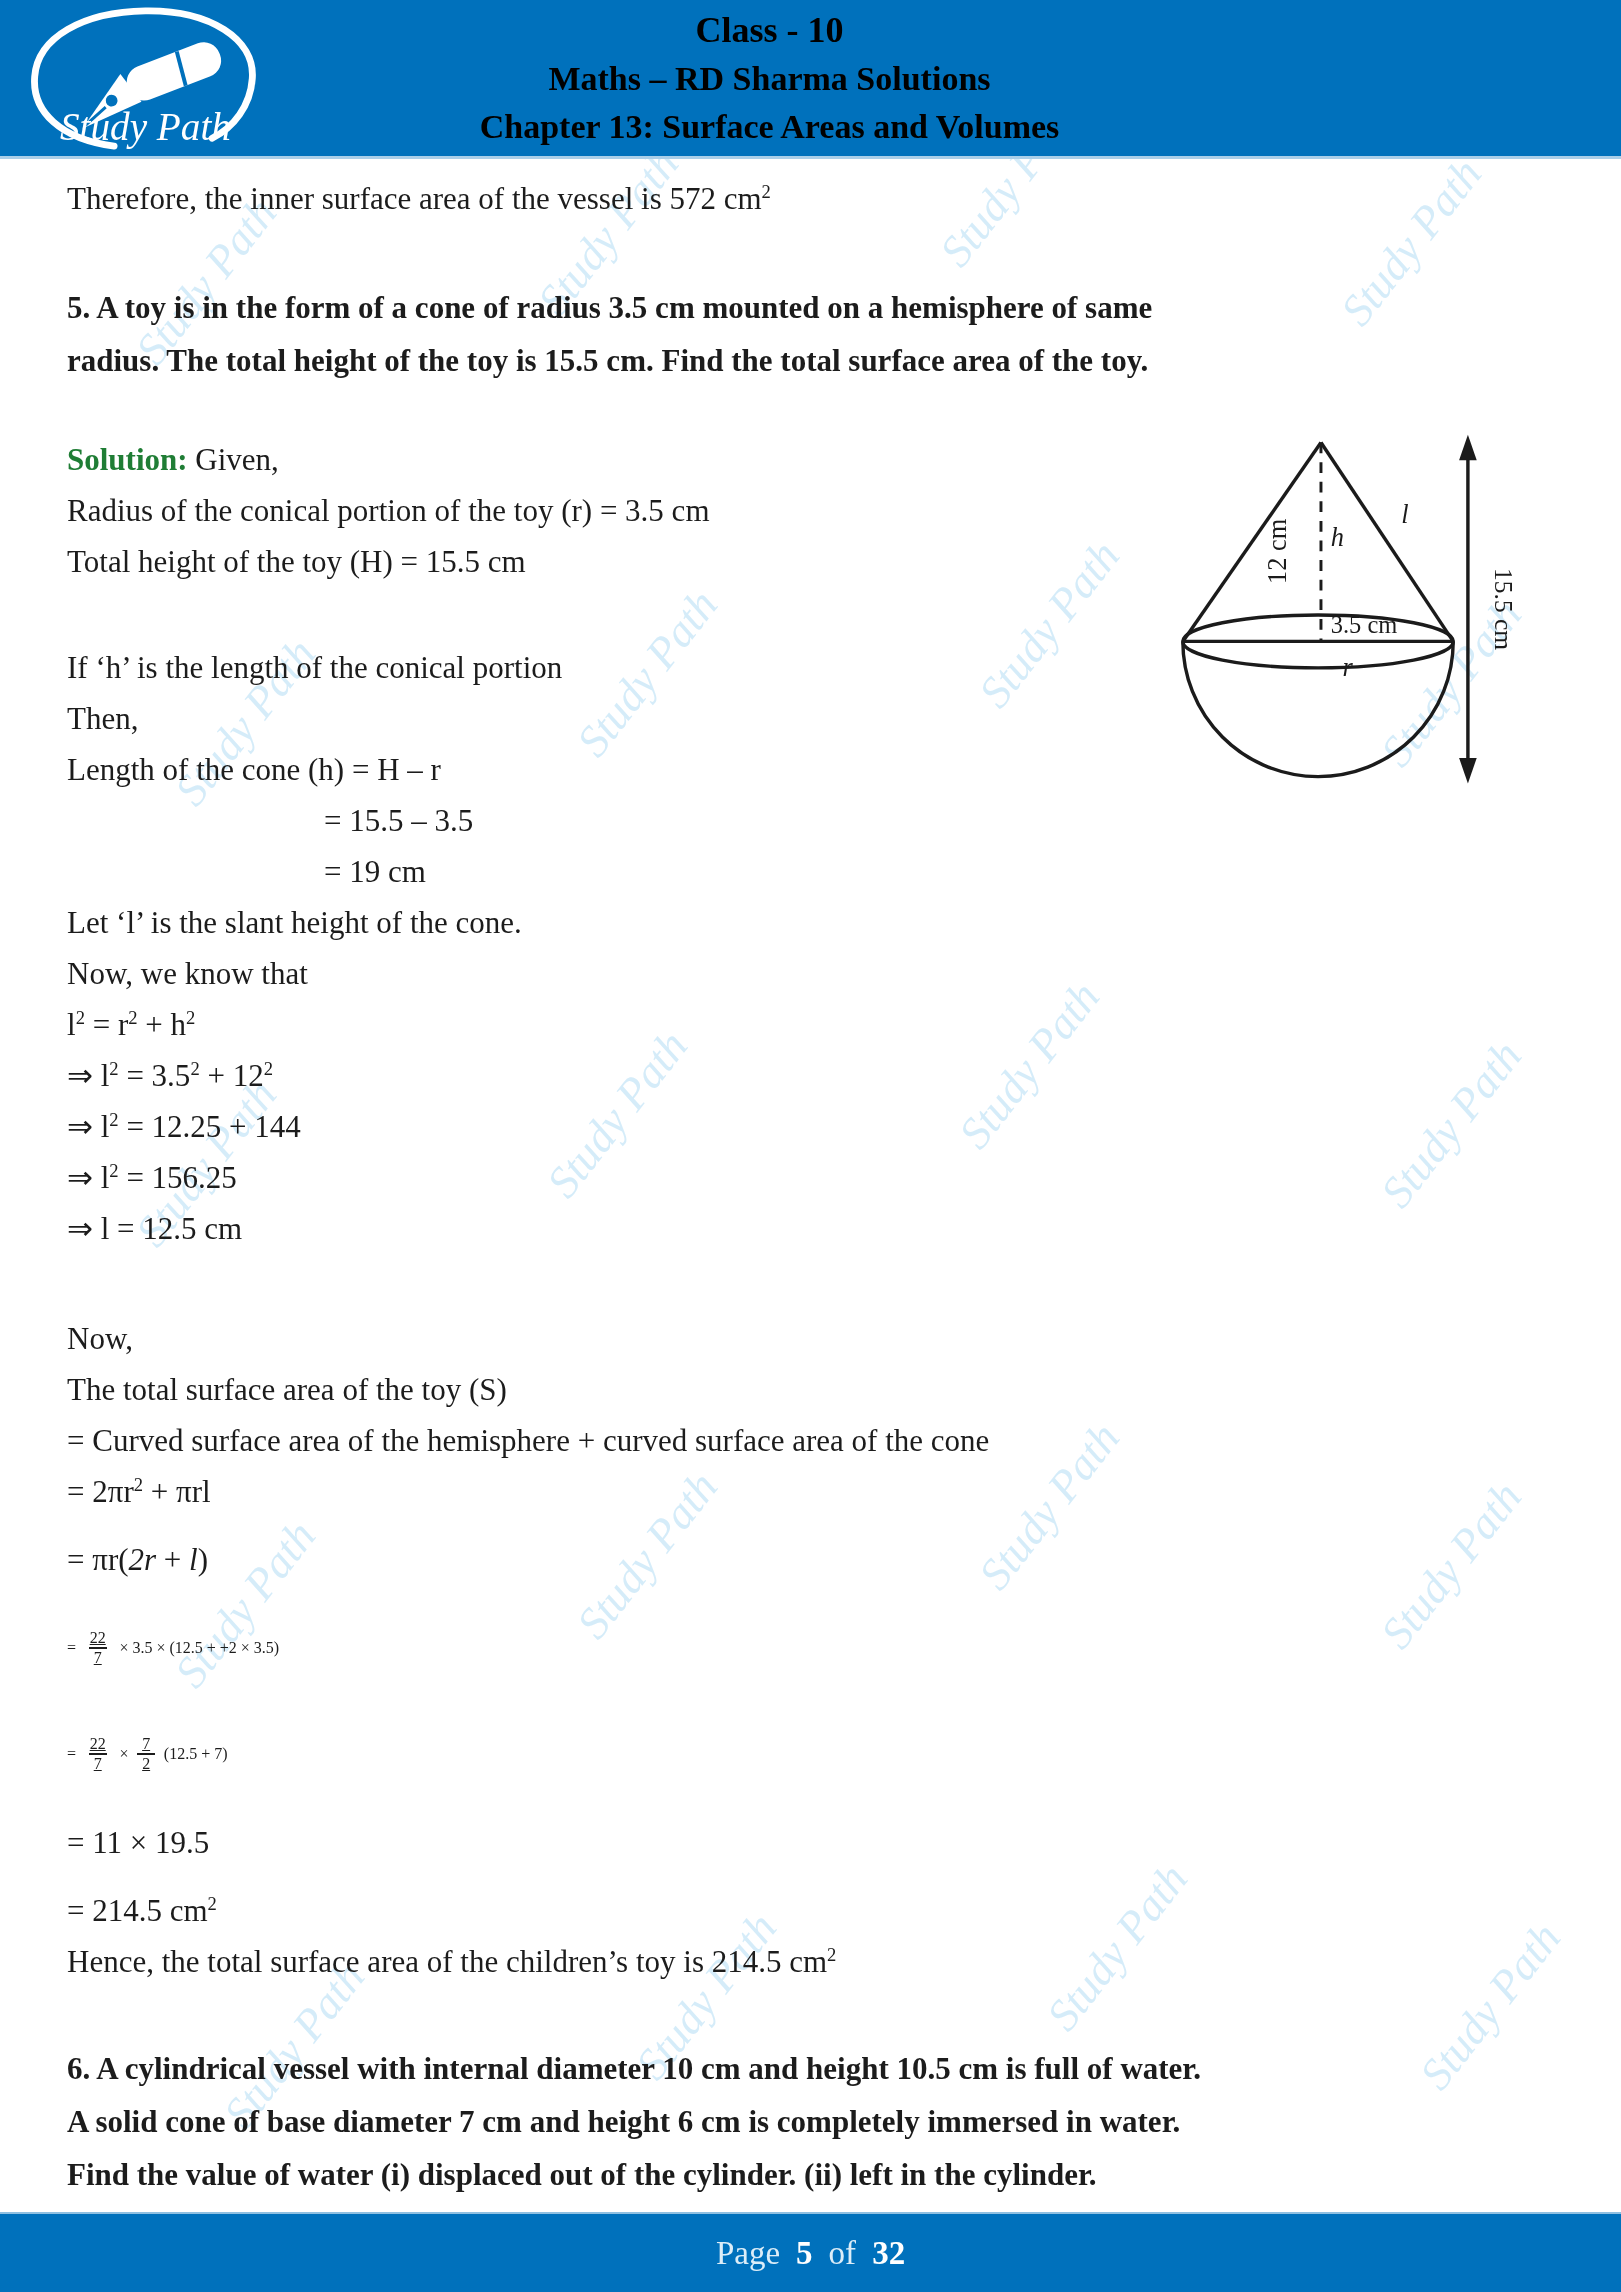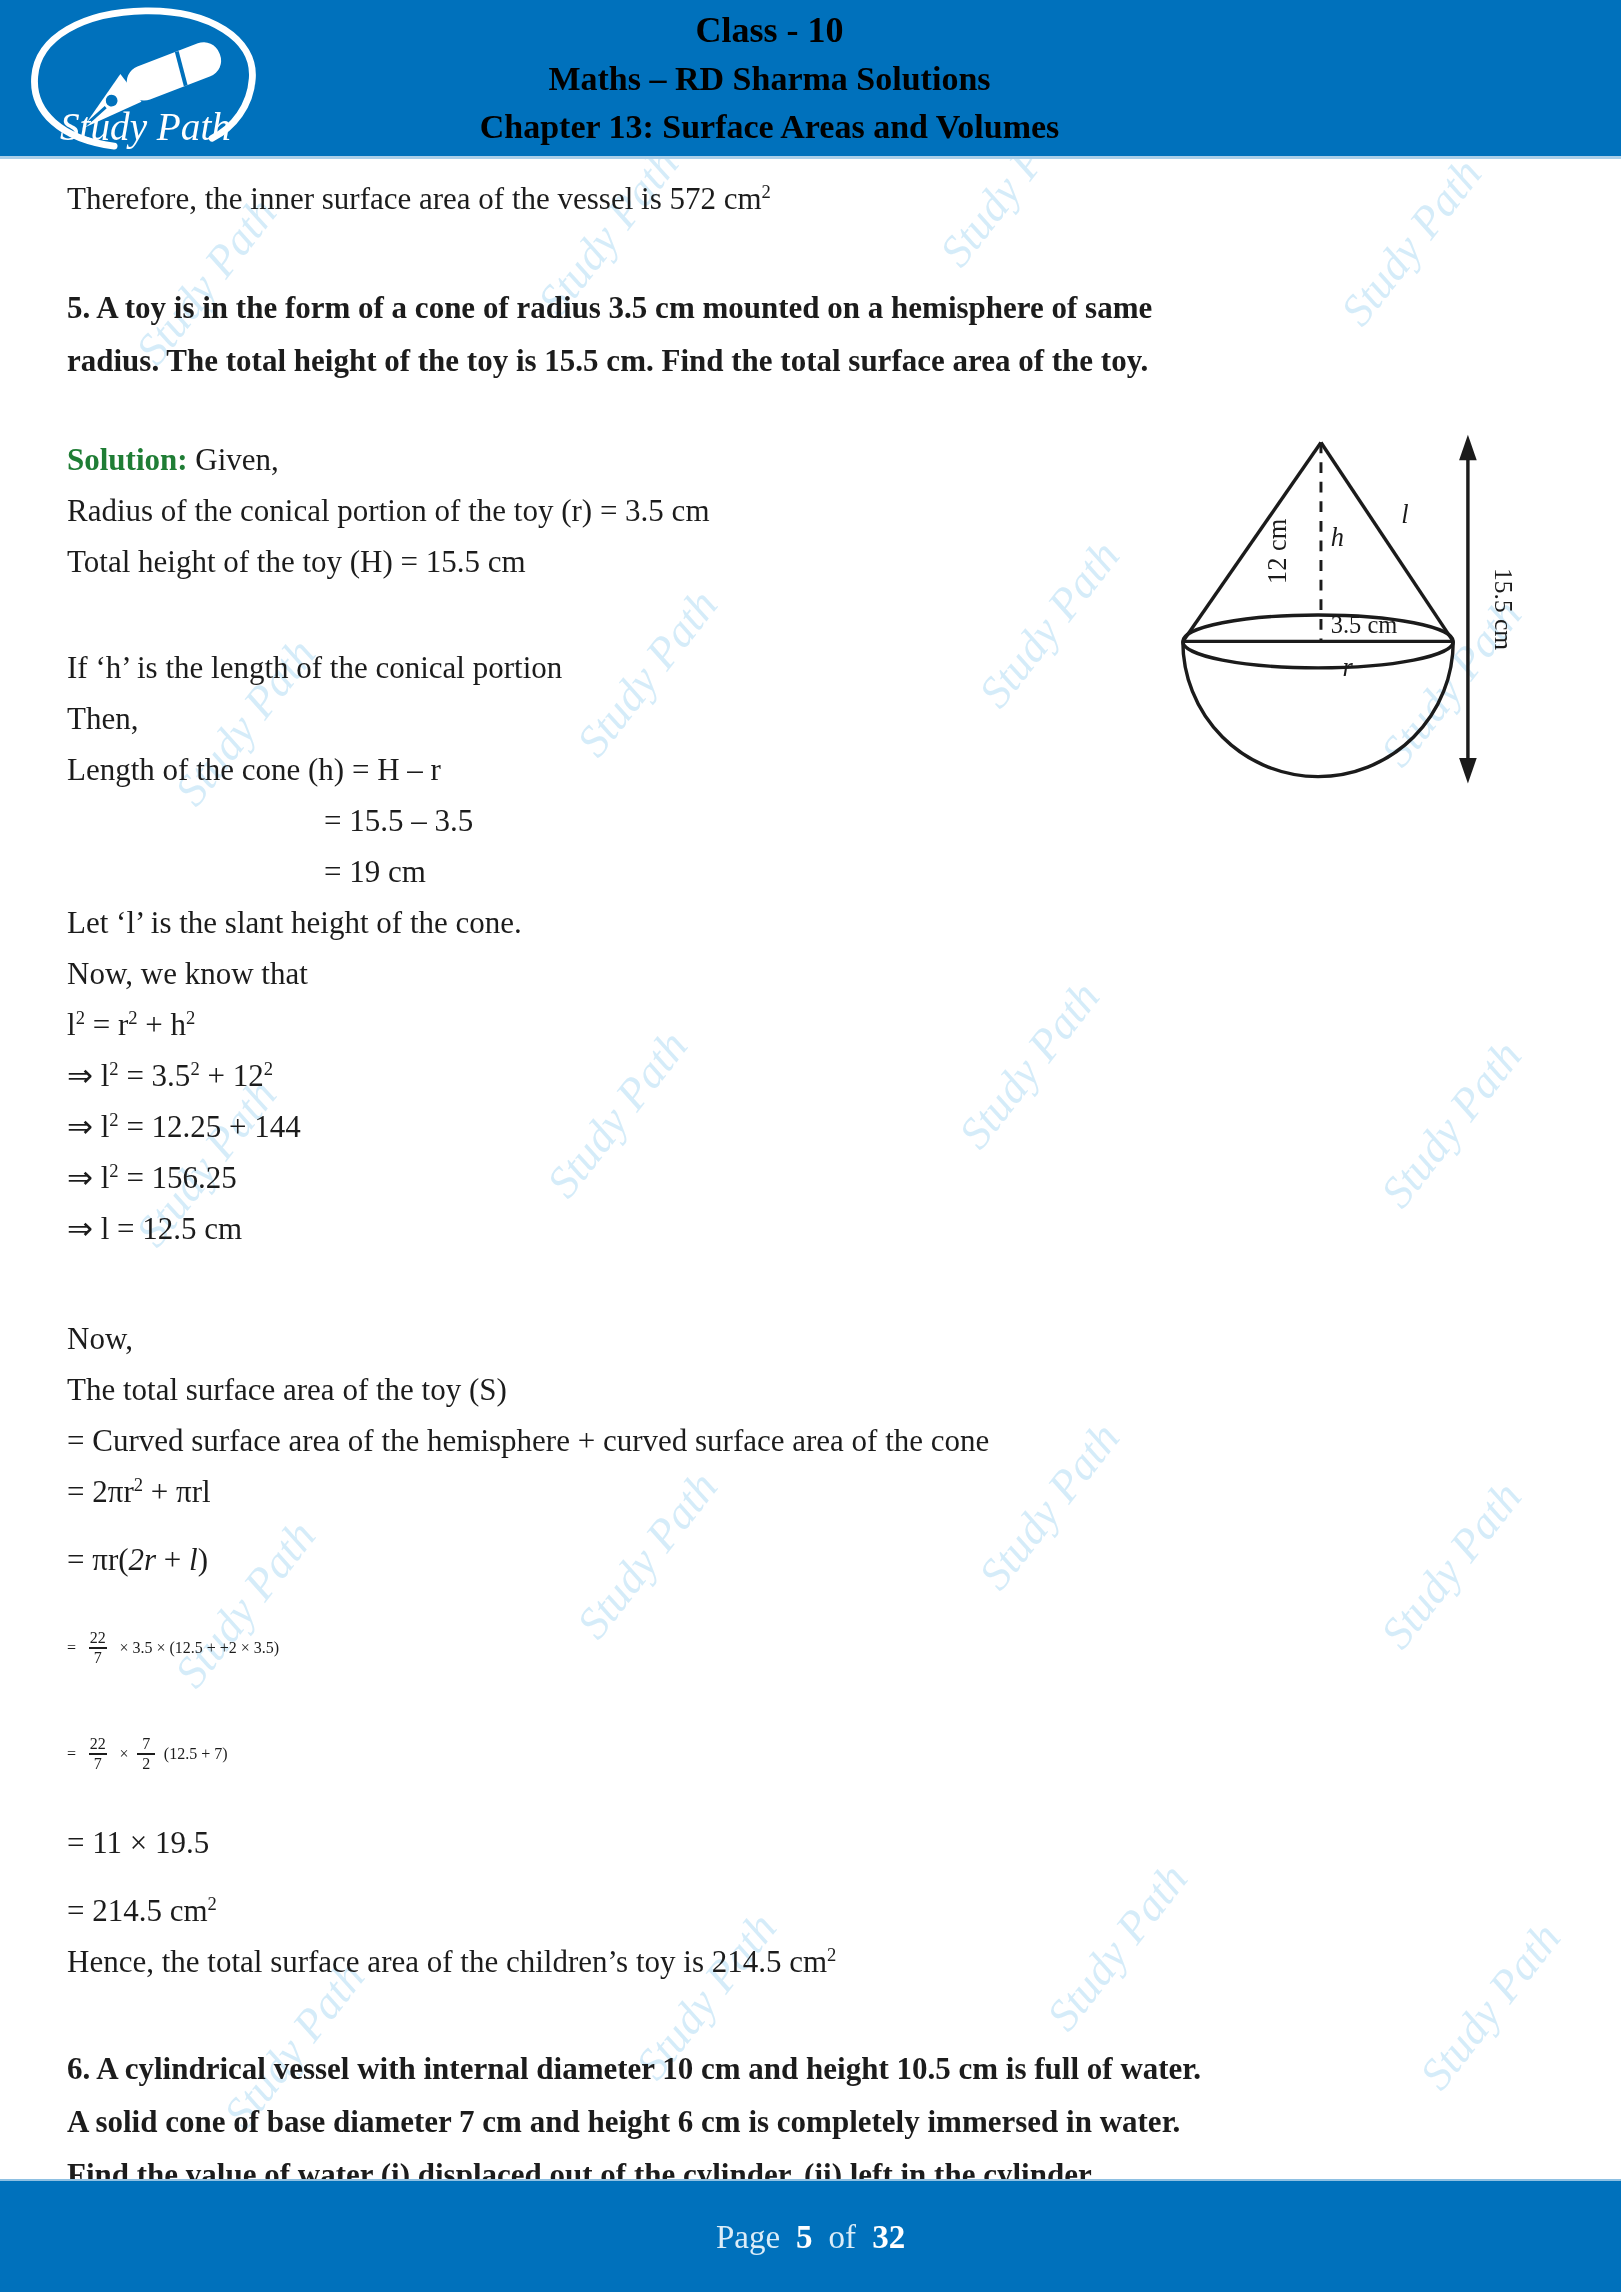--- a/index.html
+++ b/index.html
@@ -32,7 +32,7 @@
   .mt56{margin-top:55px}.mt58{margin-top:57px}.mt60{margin-top:59px}
   .frac-line{display:flex;align-items:center;height:106px;white-space:nowrap;}
   .frac{display:inline-flex;flex-direction:column;align-items:center;margin:0 8.8px;line-height:1.12;}
-  .frac .num,.frac .den{display:block;padding:0 4.9px;text-align:right;}
+  .frac .num,.frac .den{display:block;padding:0 4.9px;text-align:right;text-decoration:underline;}
   .frac .den{border-top:2.9px solid #1c1c1c;}
 
   

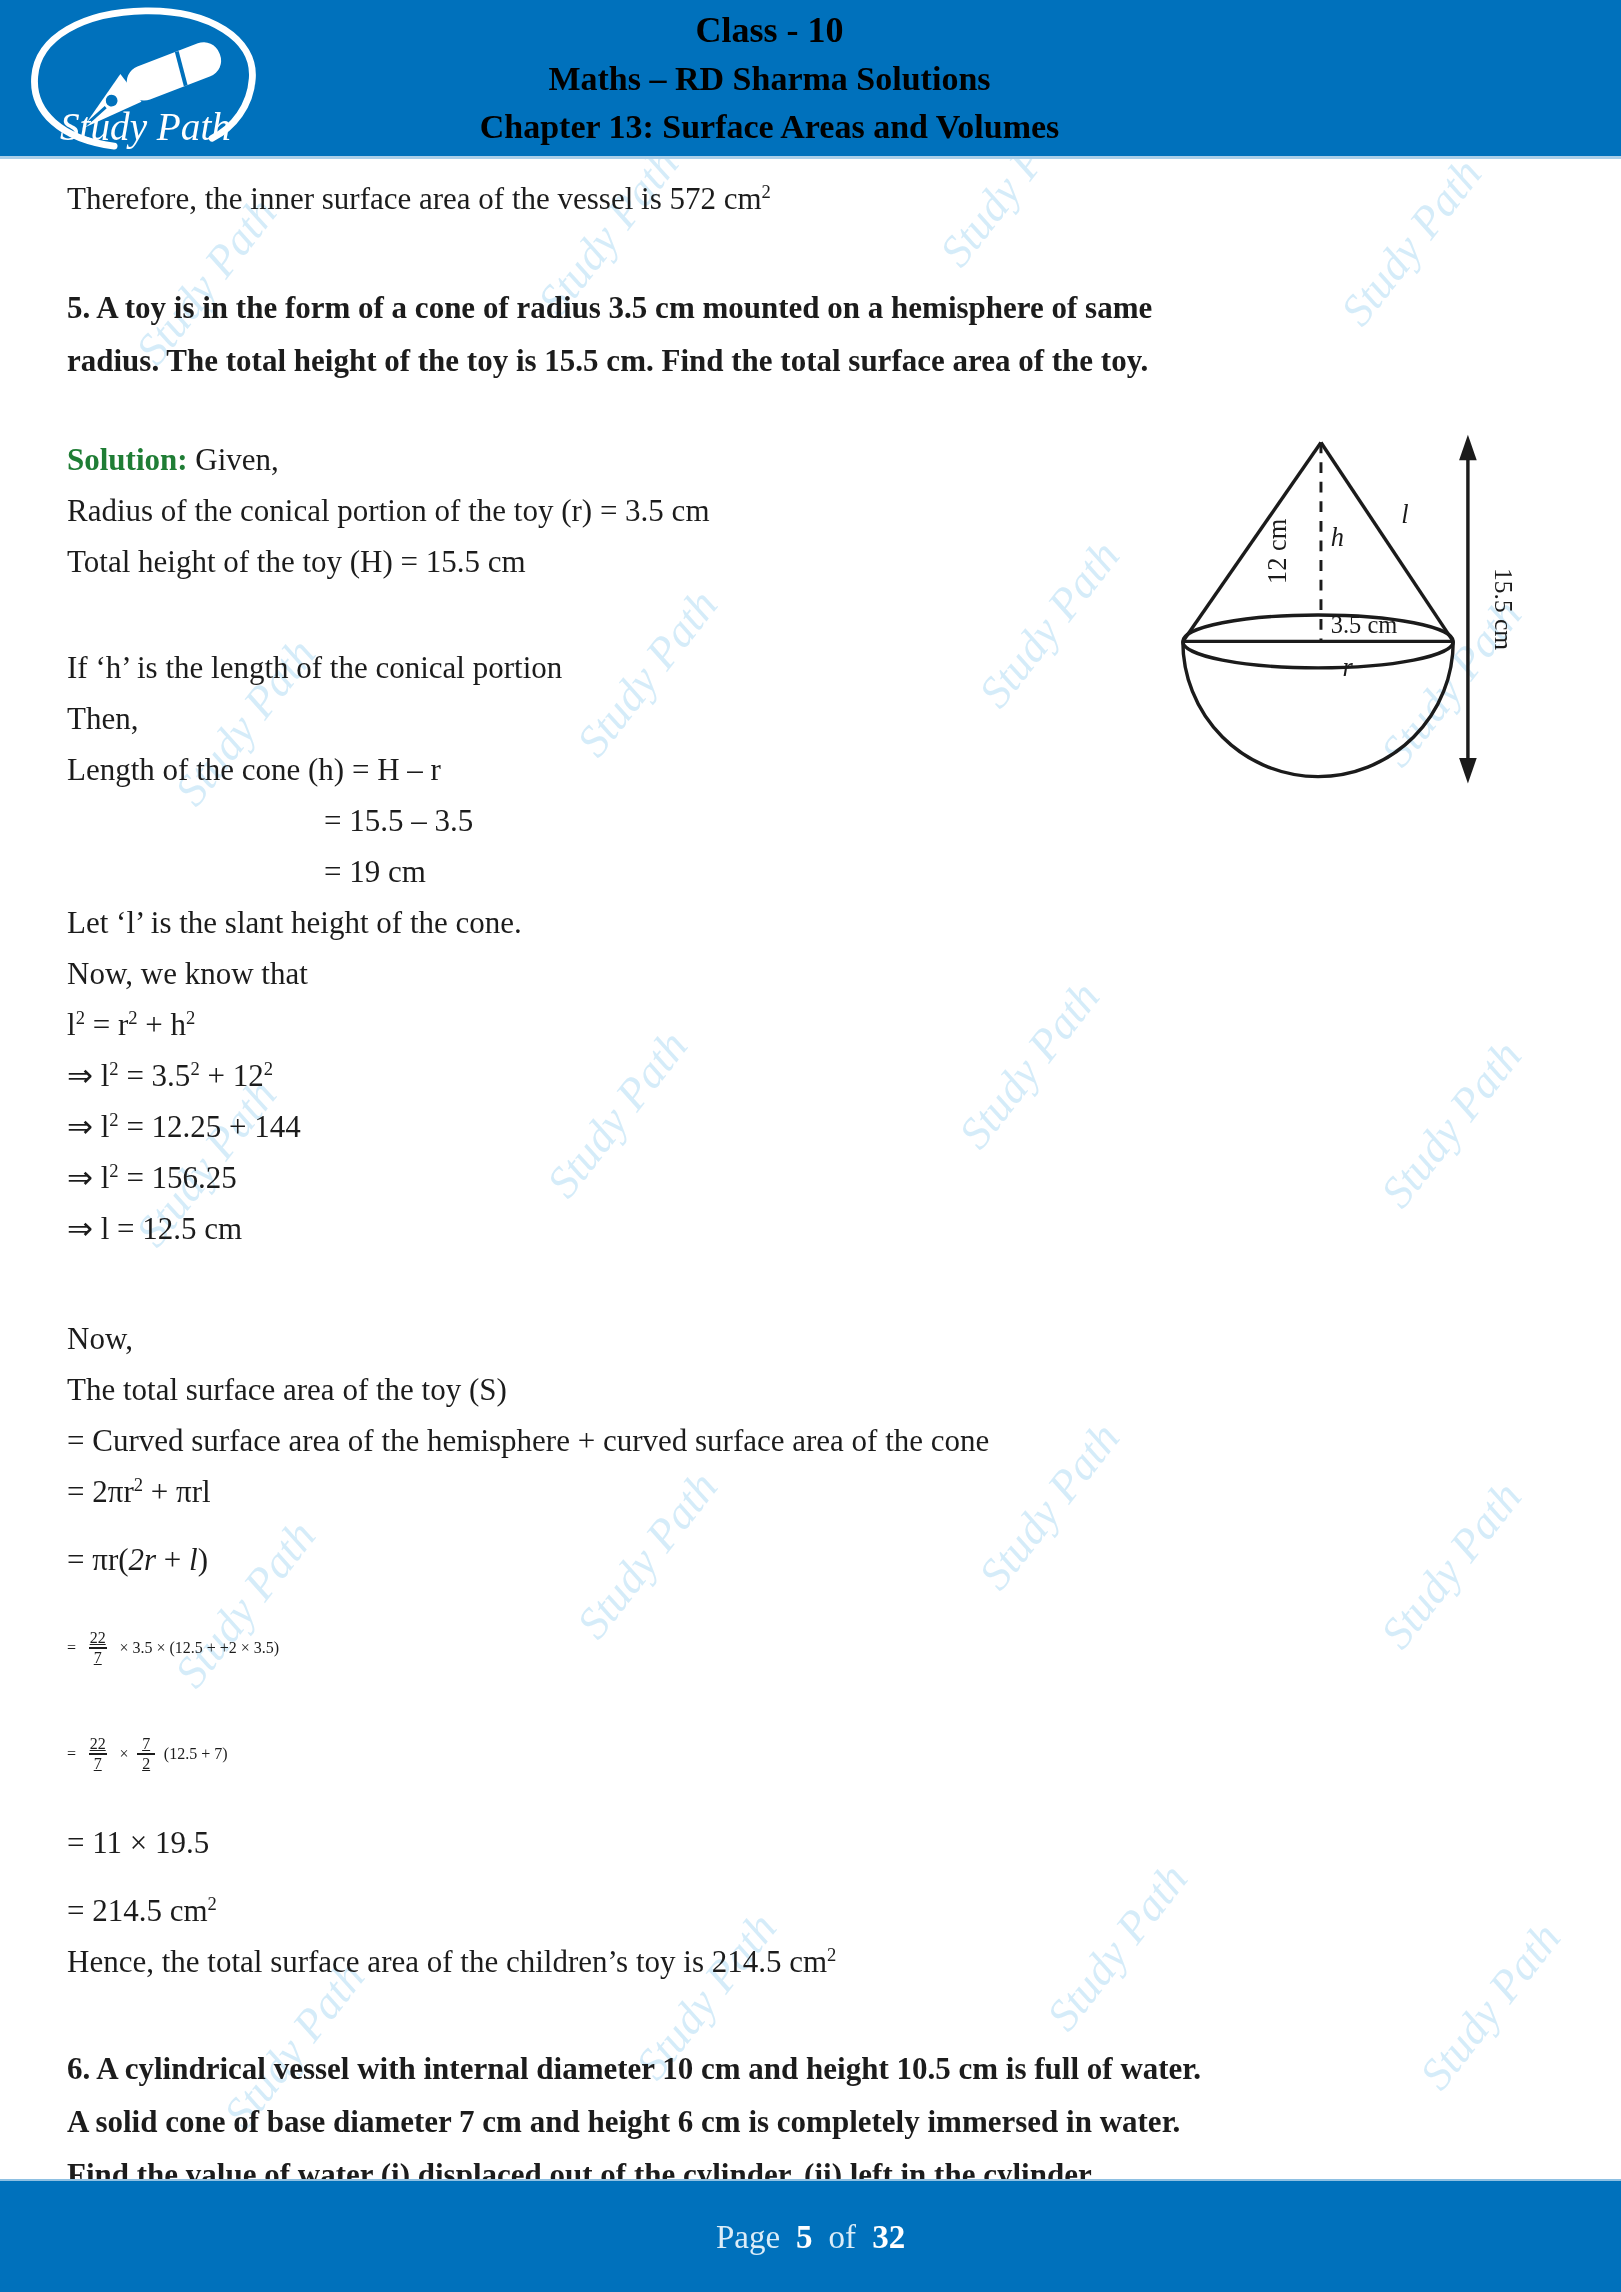--- a/index.html
+++ b/index.html
@@ -40,7 +40,7 @@
   #figure text{font-family:"Liberation Serif",serif;}
 
   
-  #footer{position:absolute;left:0;bottom:0;width:100%;height:114px;background:#0071bc;
+  #footer{position:absolute;left:0;bottom:0;width:100%;height:81px;background:#0071bc;
           border-top:2.9px solid #8fc0e2;box-sizing:border-box;
           display:flex;align-items:center;justify-content:center;
           font-size:33px;color:#dcedf8;}

